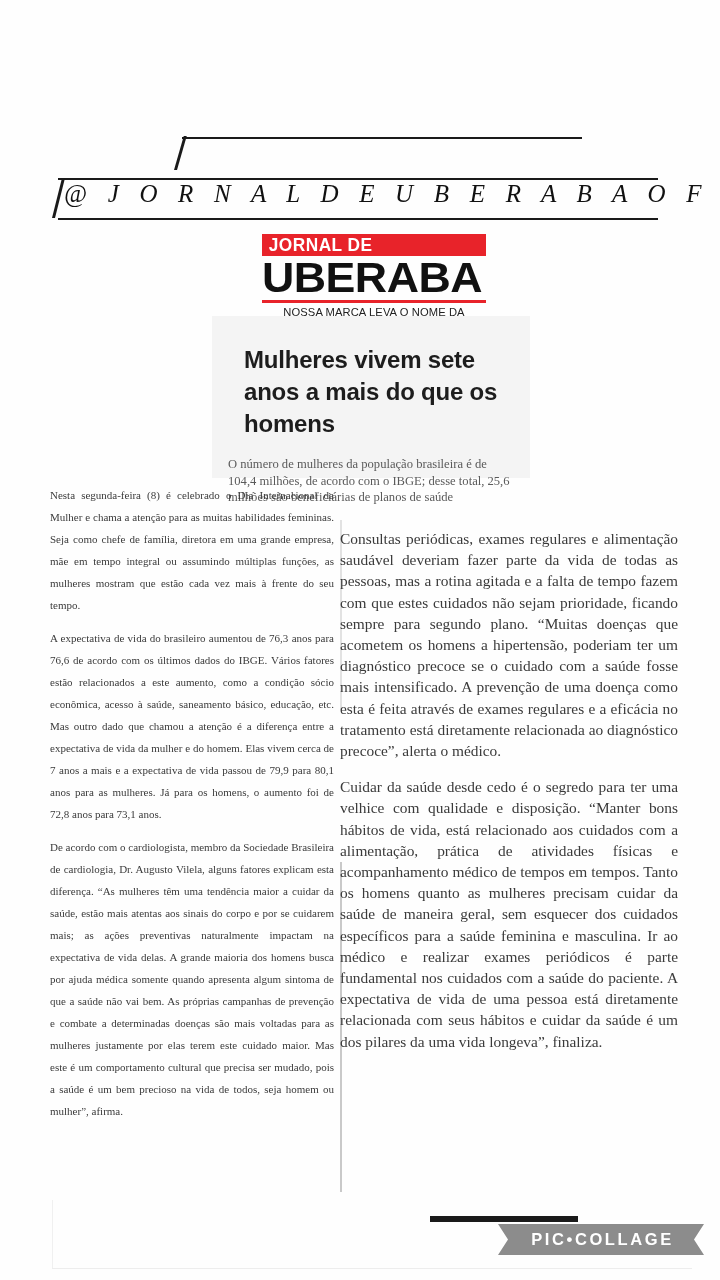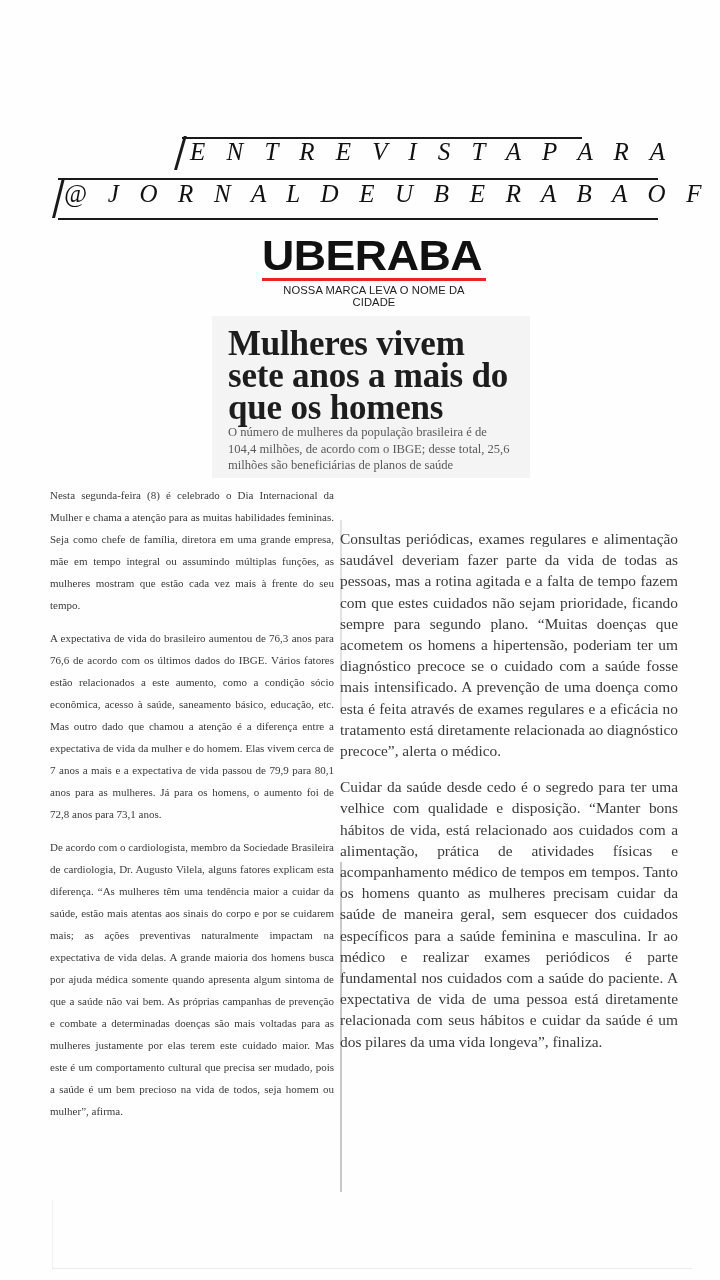--- a/index.html
+++ b/index.html
@@ -247,7 +247,6 @@
     <div class="hdr-line1-wrap">
       <div class="hdr-rule-top"></div>
       <div class="hdr-slash1"></div>
-      <div class="hdr-text1">E N T R E V I S T A   P A R A</div>
     </div>
     <div class="hdr-line2-wrap">
       <div class="hdr-rule-mid"></div>

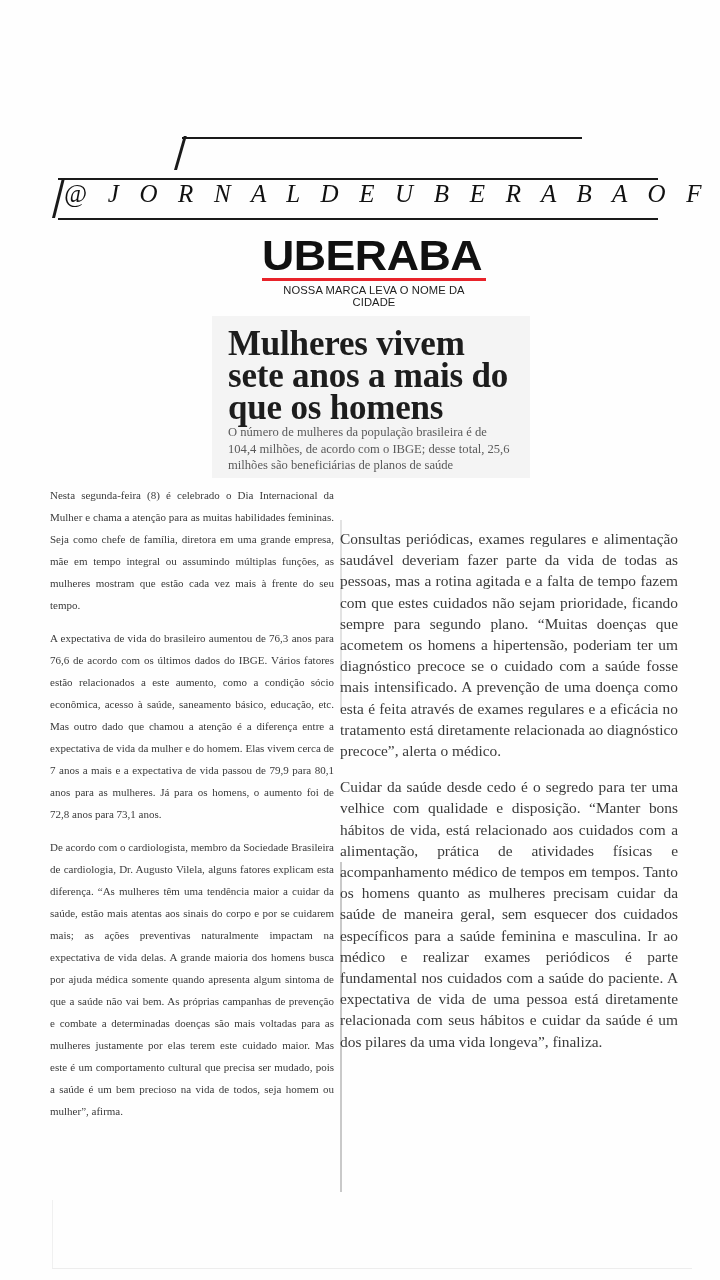--- a/index.html
+++ b/index.html
@@ -257,6 +257,9 @@
   </div>
 
   <div class="logo">
+    <div class="logo-top">
+      <span>JORNAL DE</span>
+    </div>
     <div class="logo-main">UBERABA</div>
     <div class="logo-rule"></div>
     <div class="logo-tag">NOSSA MARCA LEVA O NOME DA CIDADE</div>

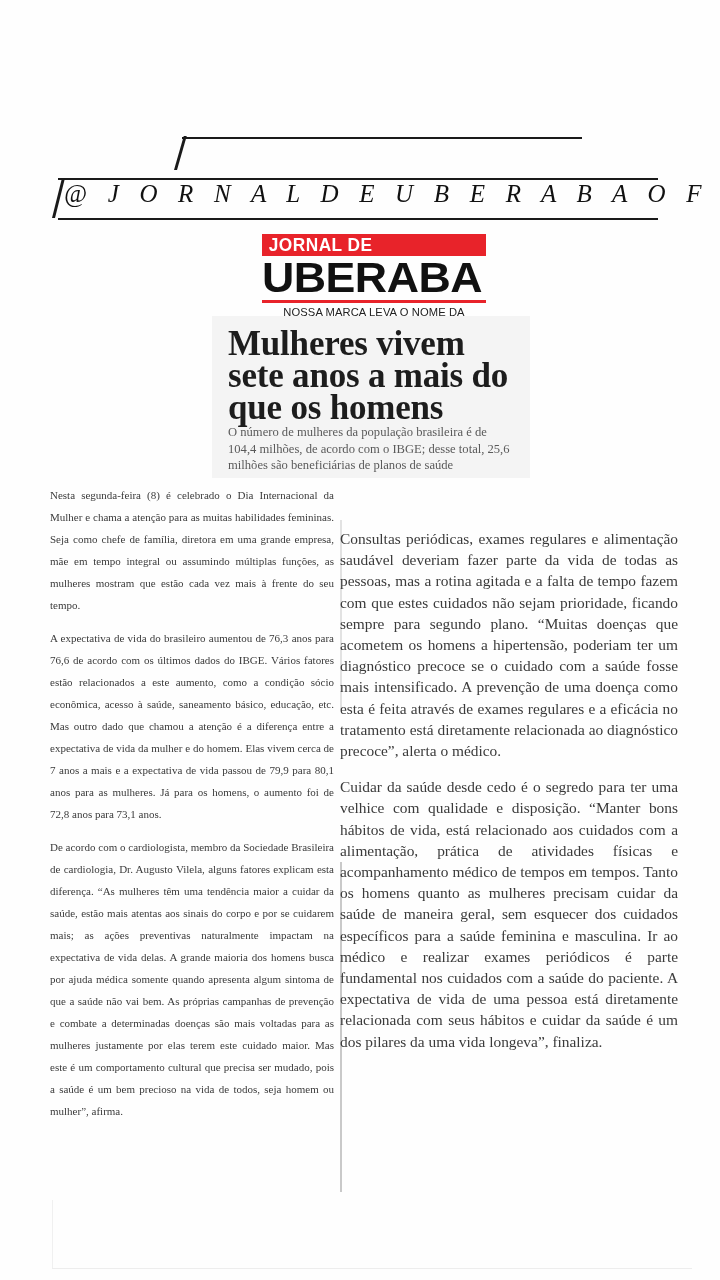--- a/index.html
+++ b/index.html
@@ -142,12 +142,12 @@
     box-sizing:border-box;
   }
   .headline{
-    font-family:Liberation Serif, serif;
-    font-weight:bold;
-    font-size:35px;
+    font-family:Liberation Sans, sans-serif;
+    font-weight:bold;
+    font-size:24px;
     line-height:32px;
     color:#1d1d1d;
-    margin:0;
+    margin:16px;
     letter-spacing:-0.2px;
   }
   .standfirst{

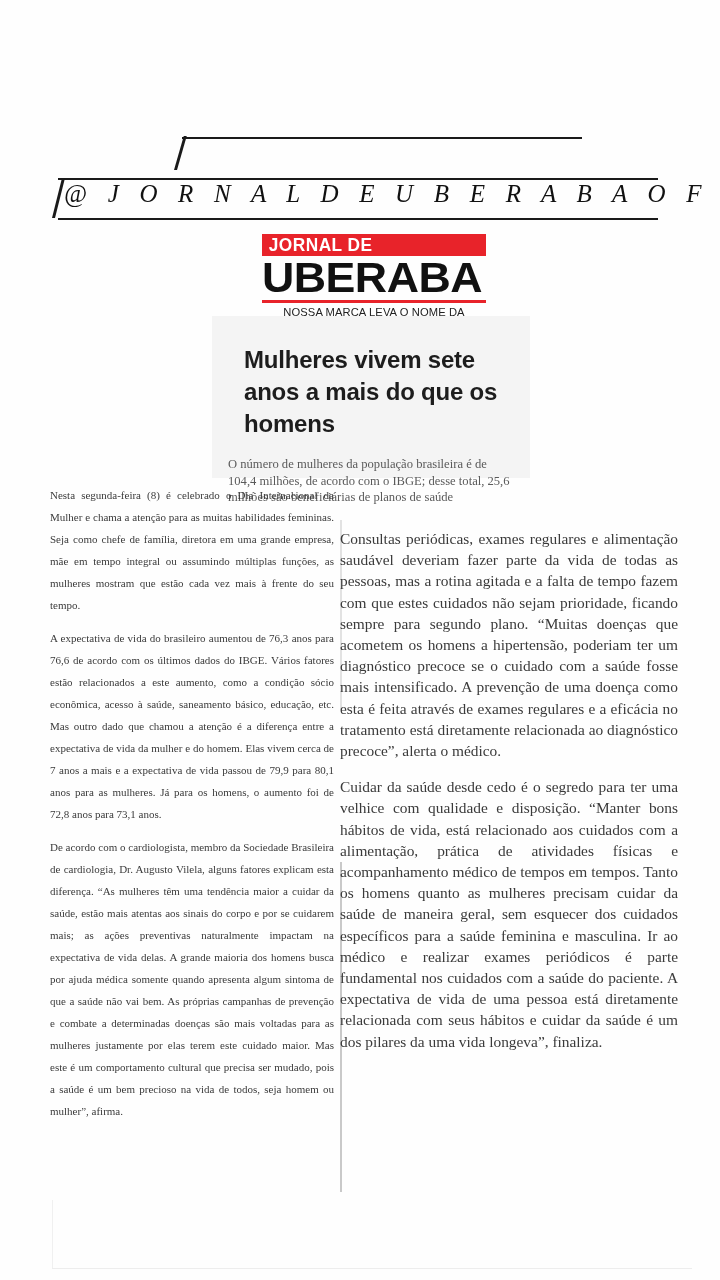--- a/index.html
+++ b/index.html
@@ -291,6 +291,12 @@
   <div class="hairline-left"></div>
   <div class="hairline-bottom"></div>
 
+  <div class="watermark">
+    <div class="wm-bar"></div>
+    <div class="wm-ribbon">
+      <span class="wm-text">PIC•COLLAGE</span>
+    </div>
+  </div>
 
 </div>
 

